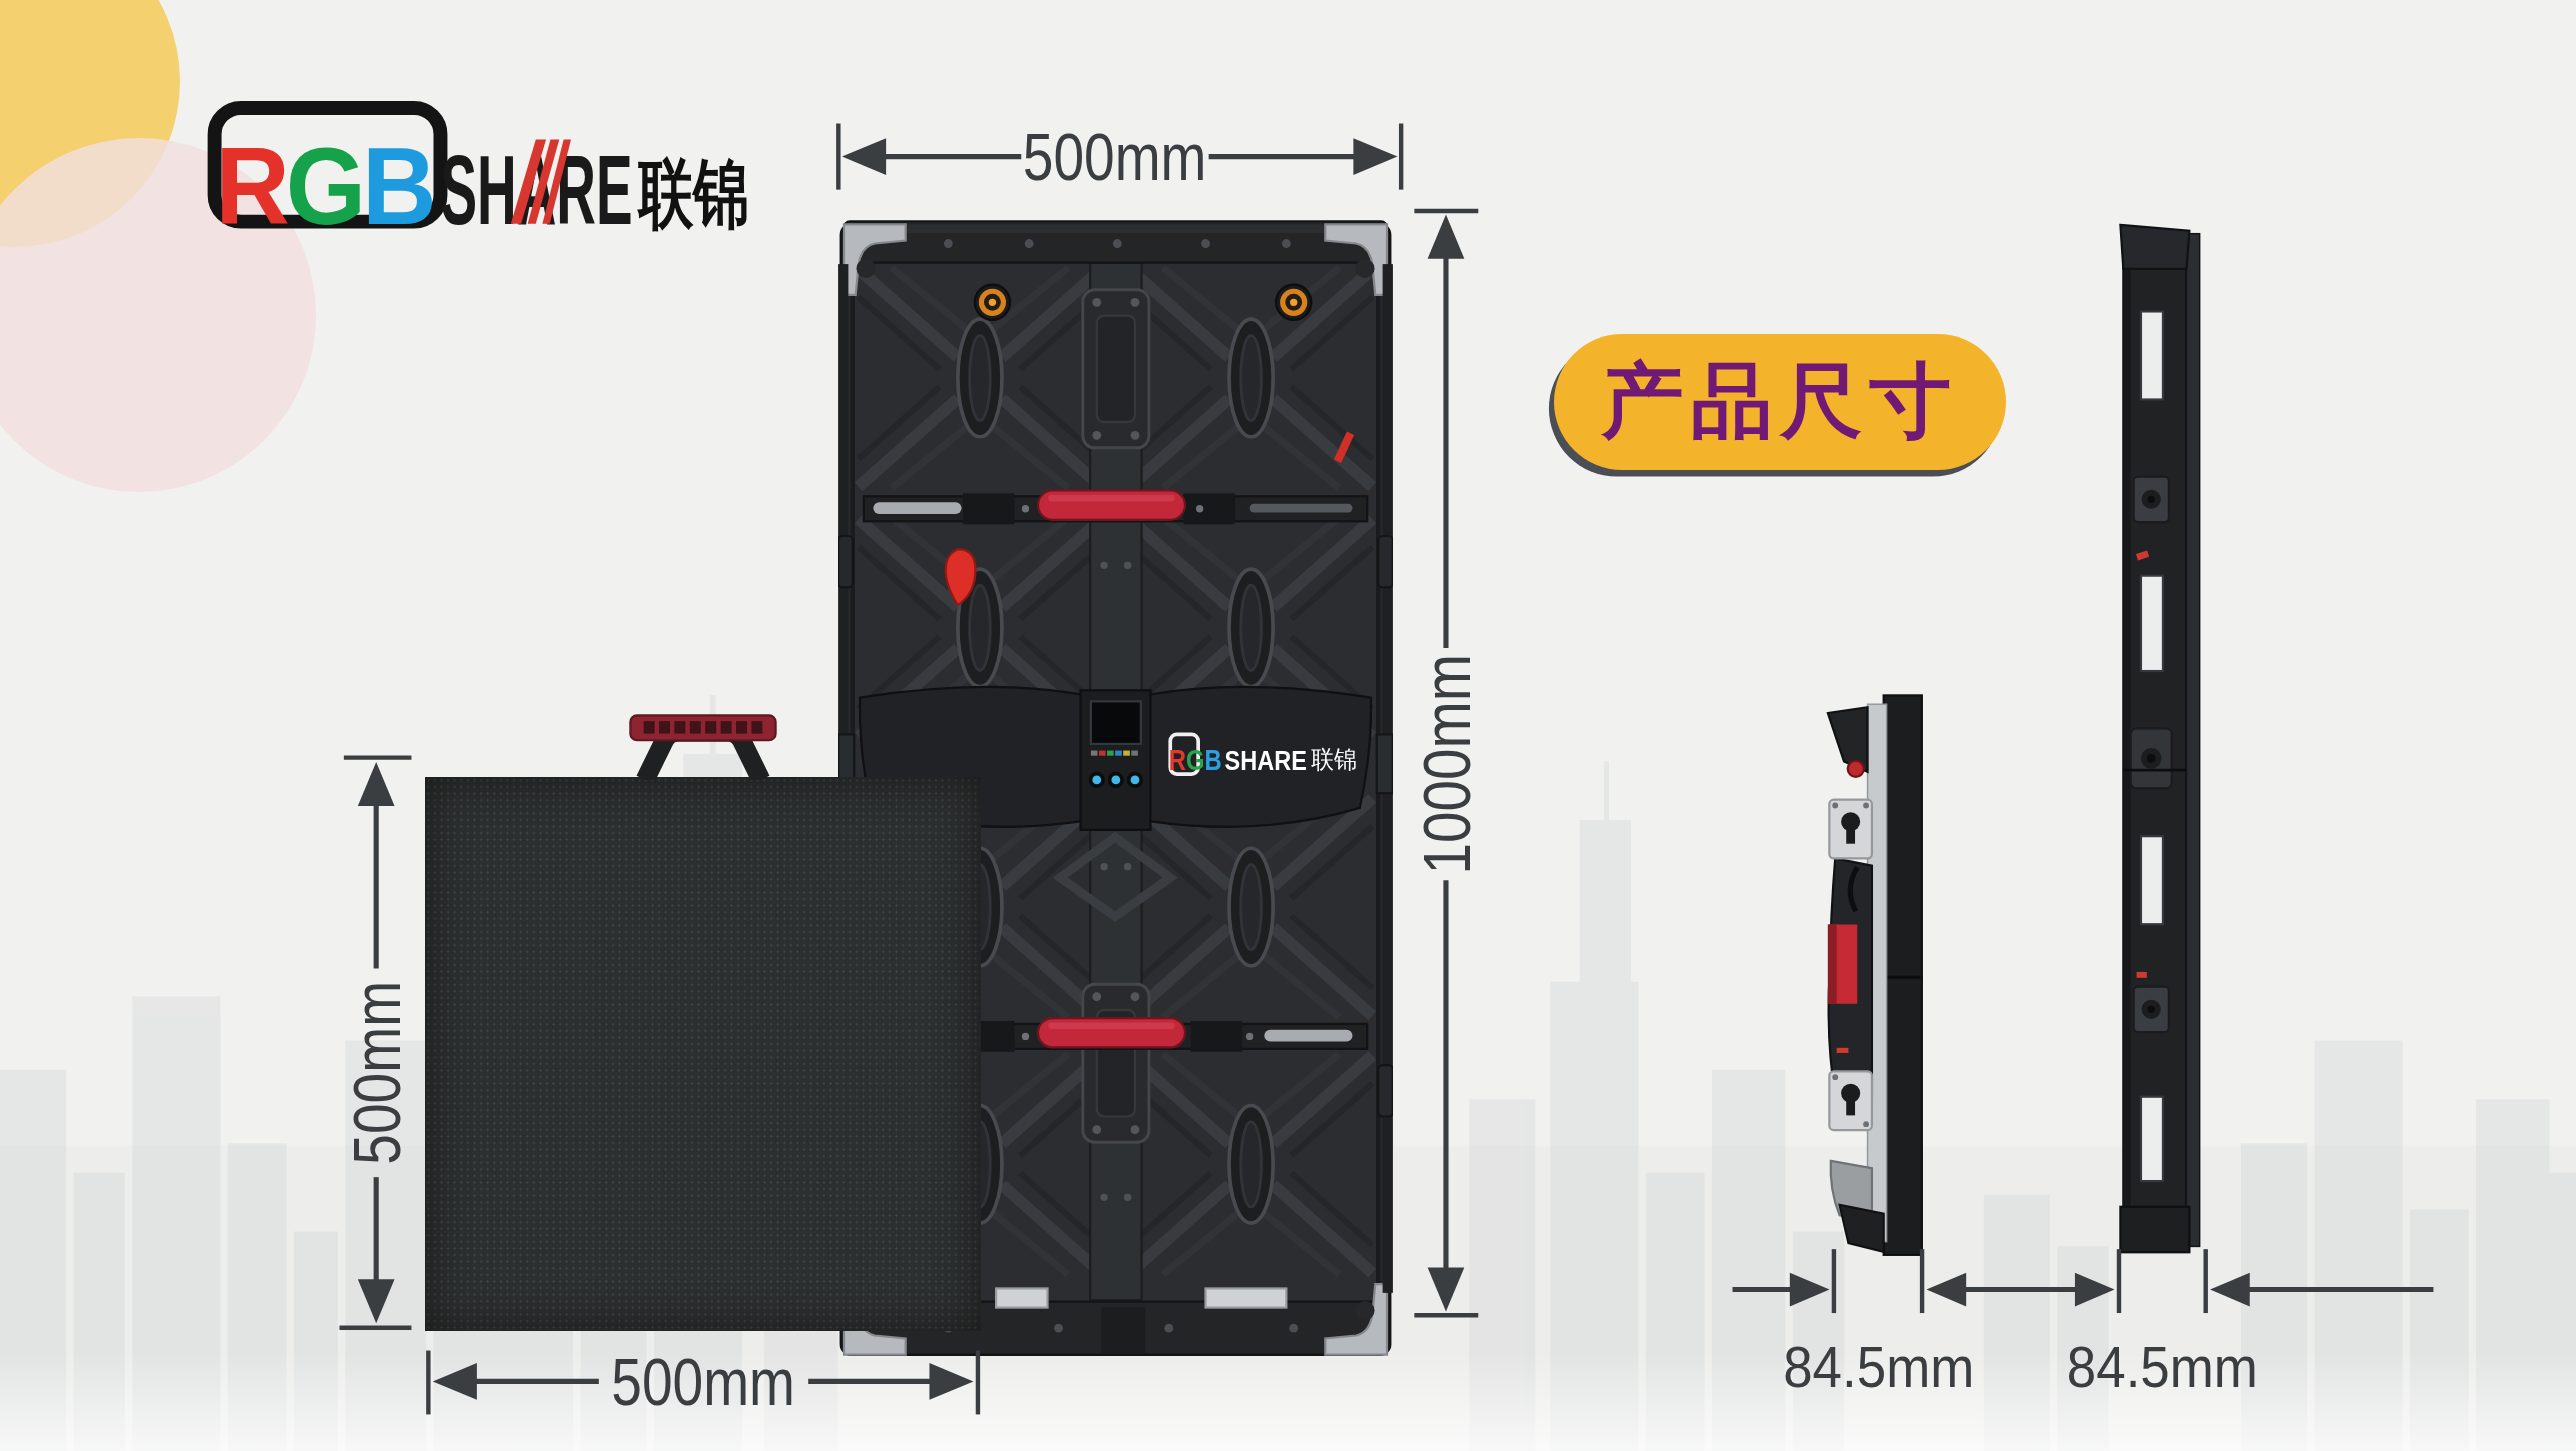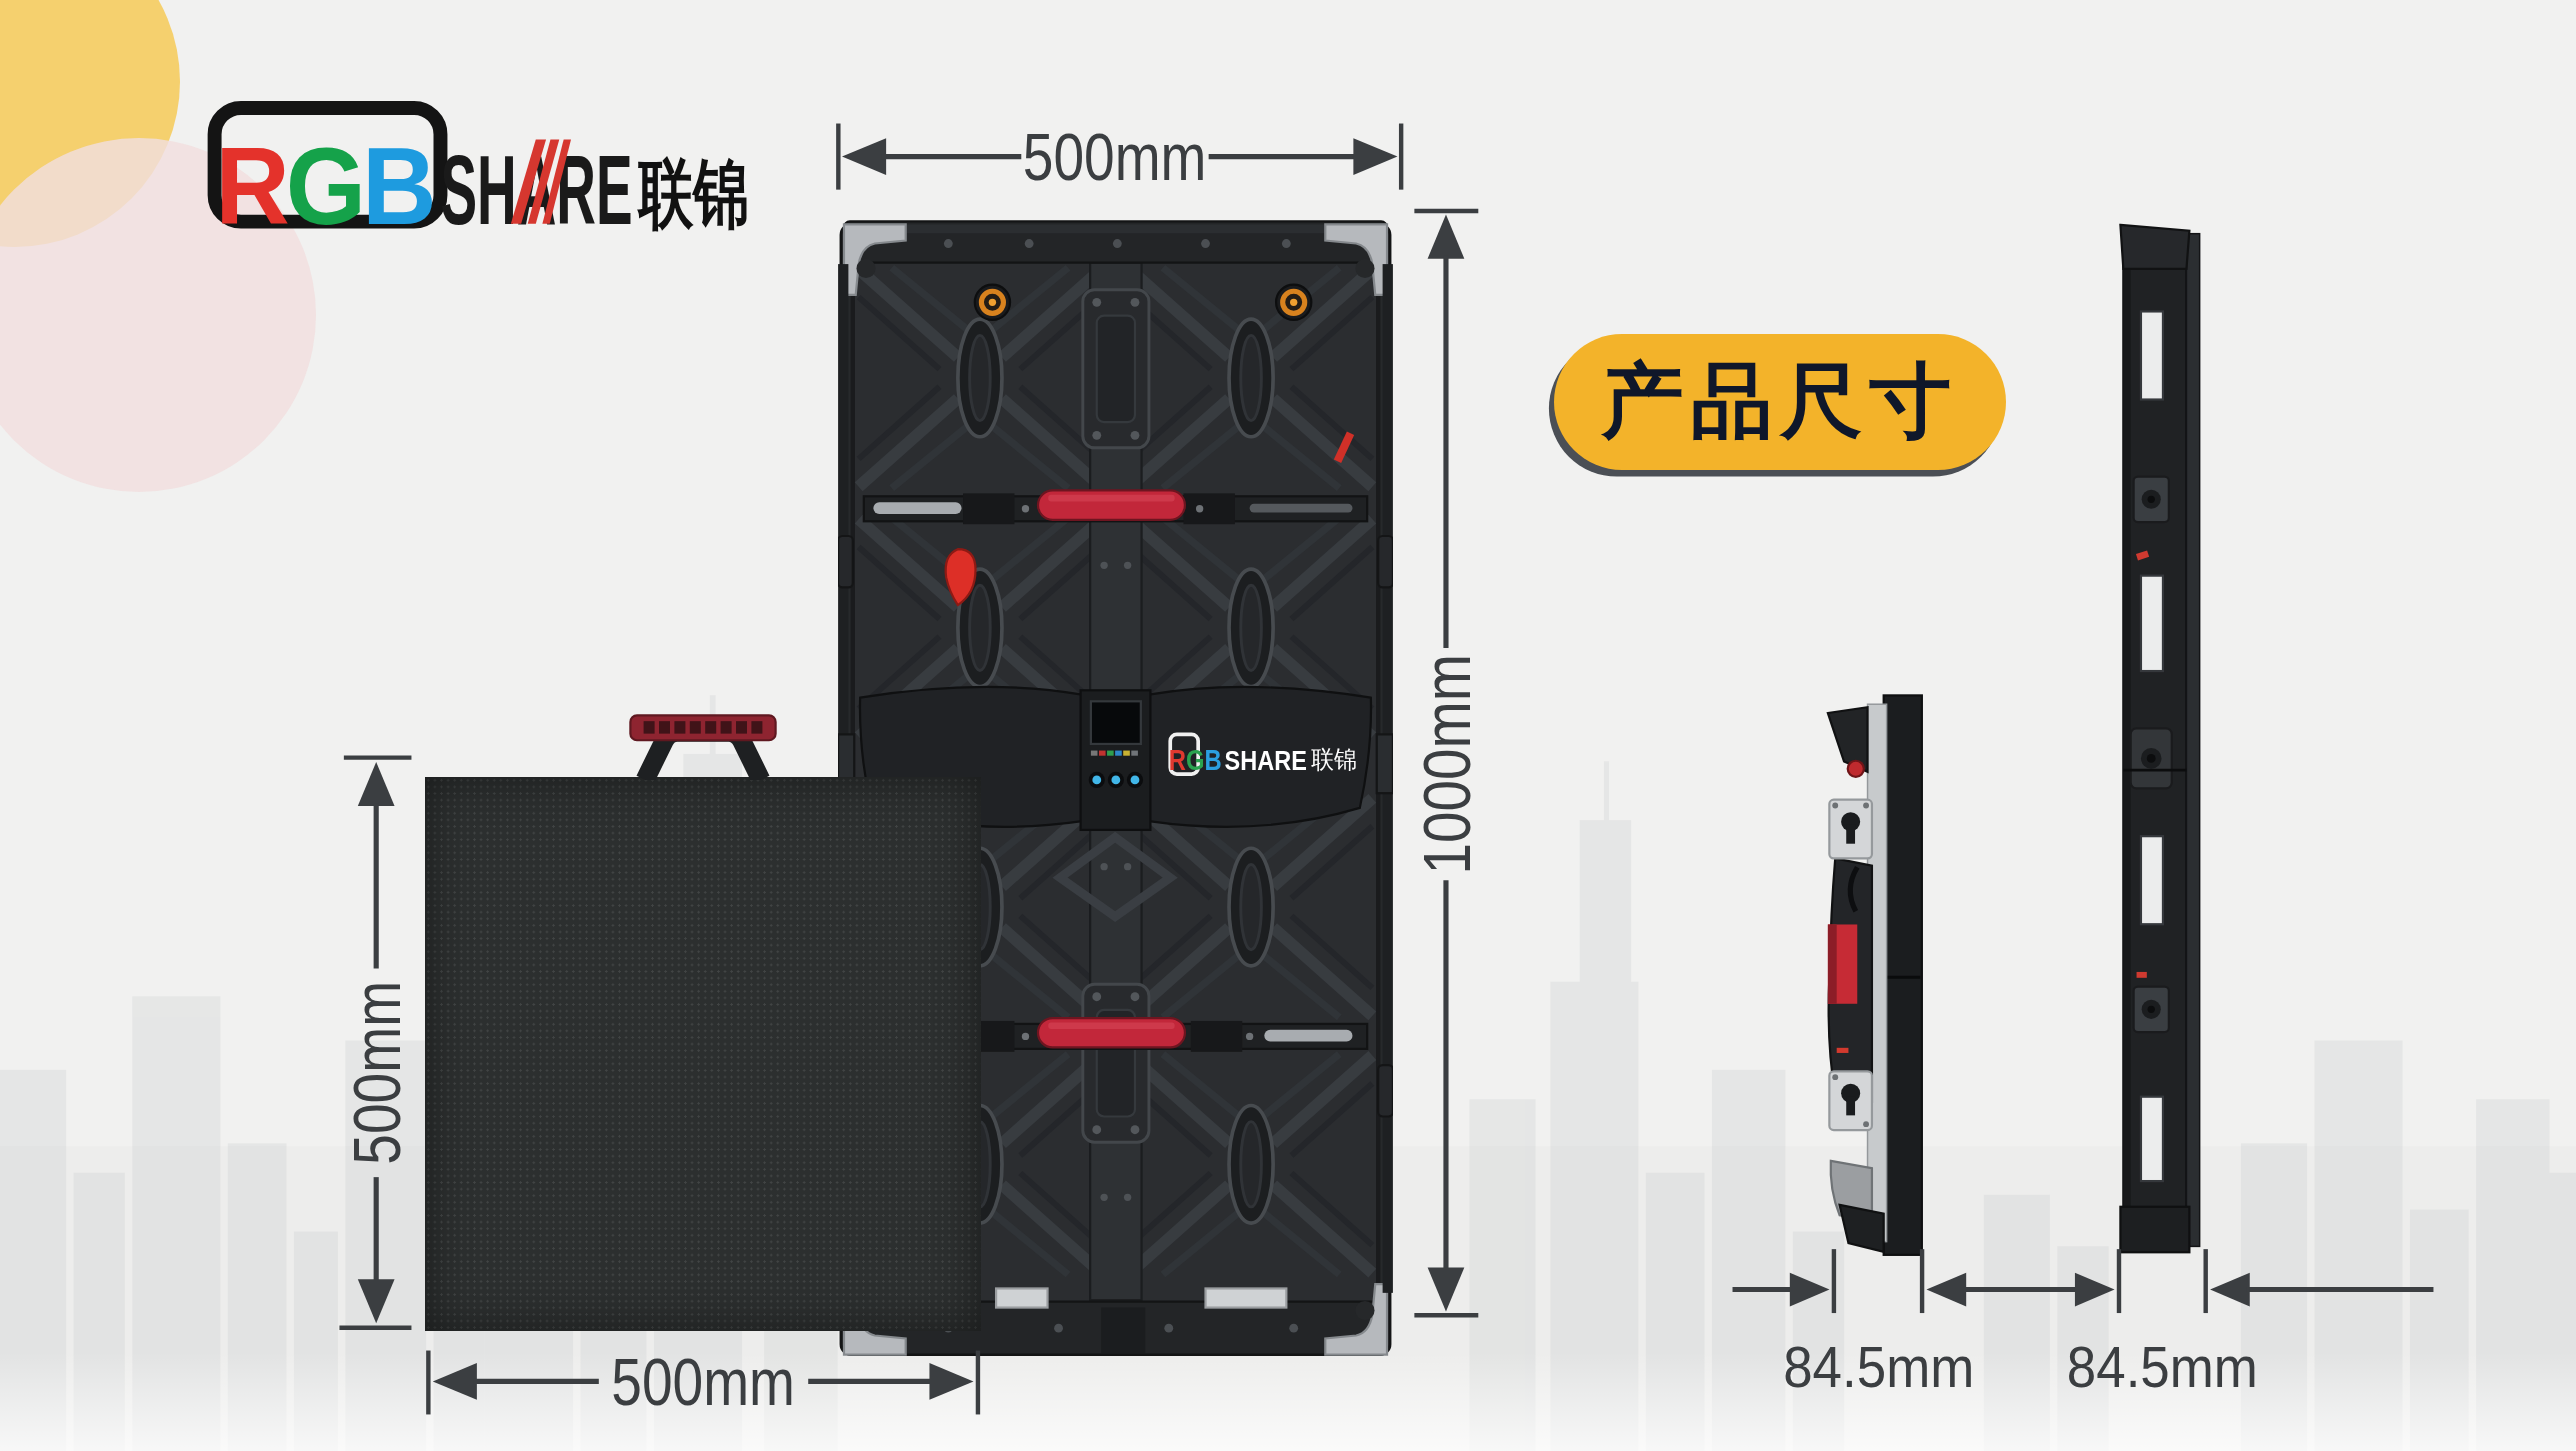--- a/index.html
+++ b/index.html
@@ -21,7 +21,7 @@
     display:flex;align-items:center;justify-content:center;
   }
   .badge span{
-    font-size:82px;color:#0f172a;font-weight:bold;letter-spacing:7.3px;
+    font-size:82px;color:#701a75;font-weight:bold;letter-spacing:7.3px;
     font-family:"Liberation Sans", sans-serif;
     text-align:right;
   }

